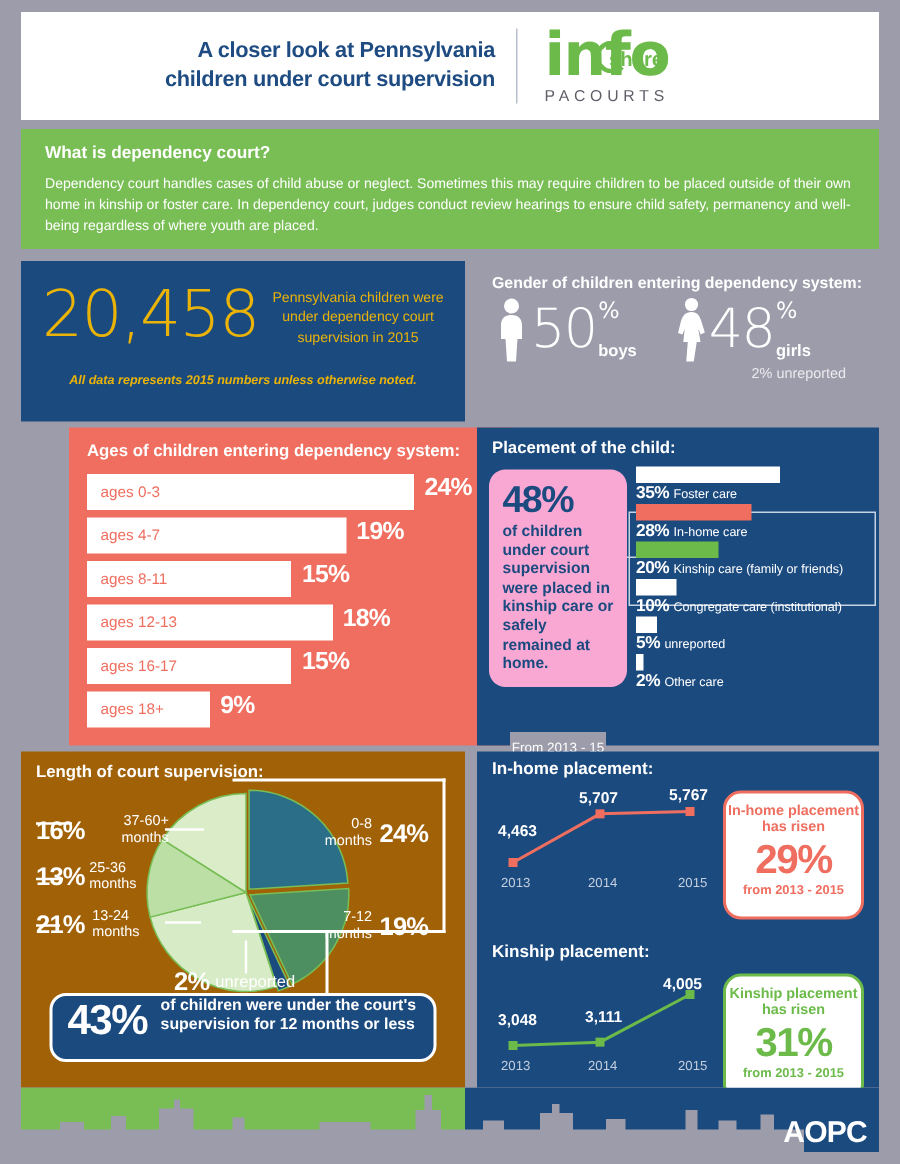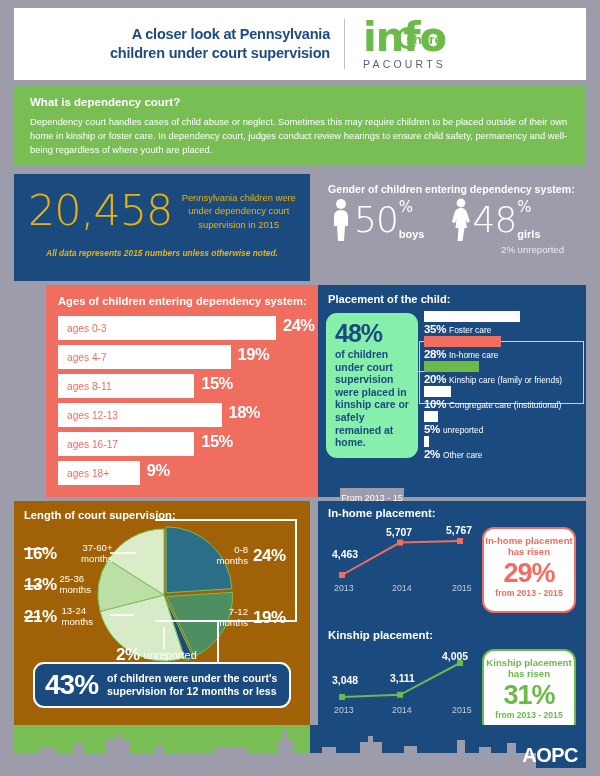--- a/index.html
+++ b/index.html
@@ -81,7 +81,7 @@
      background:#1b4a7f; color:#fff; padding:8px 8px 0 10px; }
   .placement h2 { font-size:11.2px; font-weight:bold; margin-bottom:5px; }
   .pl-callout { position:absolute; left:8px; top:28px; width:92px;
-     background:#86efac; border-radius:11px; color:#1b4a7f; padding:7px 8px 8px 9px; }
+     background:#f9a8d4; border-radius:11px; color:#1b4a7f; padding:7px 8px 8px 9px; }
   .pl-callout .big { font-size:25px; font-weight:bold; letter-spacing:-1px; line-height:27px; }
   .pl-callout .txt { font-size:10.4px; line-height:12.6px; font-weight:bold; margin-top:2px;}
   .pl-arrow { position:absolute; left:22px; top:203px; width:64px; color:#fff;

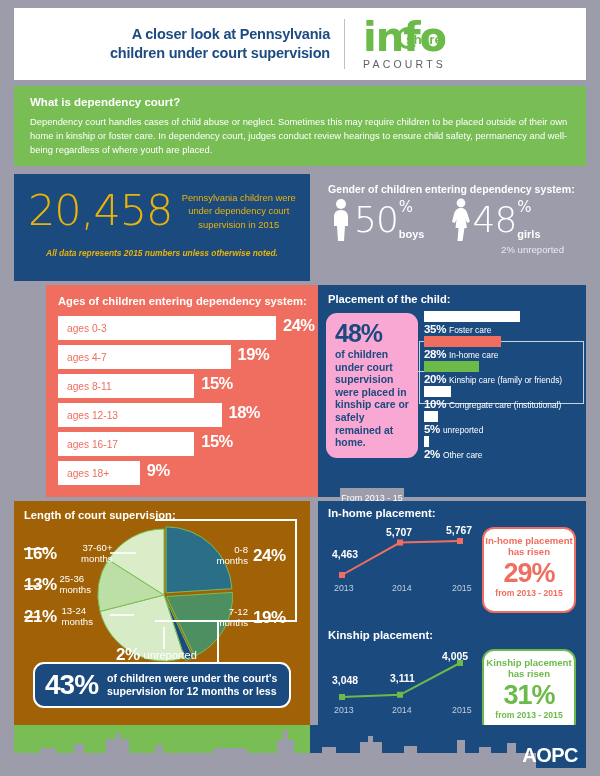--- a/index.html
+++ b/index.html
@@ -109,7 +109,7 @@
   .lbl .per { font-size:9.6px; line-height:10.6px; }
   .callout43 { position:absolute; left:33px; top:662px; width:258px; height:46px;
      background:#1b4a7f; border:2px solid #fff; border-radius:11px;
-     display:flex; align-items:center; color:#fff; padding-left:10px;}
+     display:flex; color:#fff; padding-left:10px;}
   .c43-big { font-size:28px; font-weight:bold; letter-spacing:-1px; }
   .c43-txt { font-size:10.6px; line-height:12.6px; font-weight:bold; padding-left:9px; }
   .pie-frame { position:absolute; left:155px; top:519px; width:142px; height:103px;

